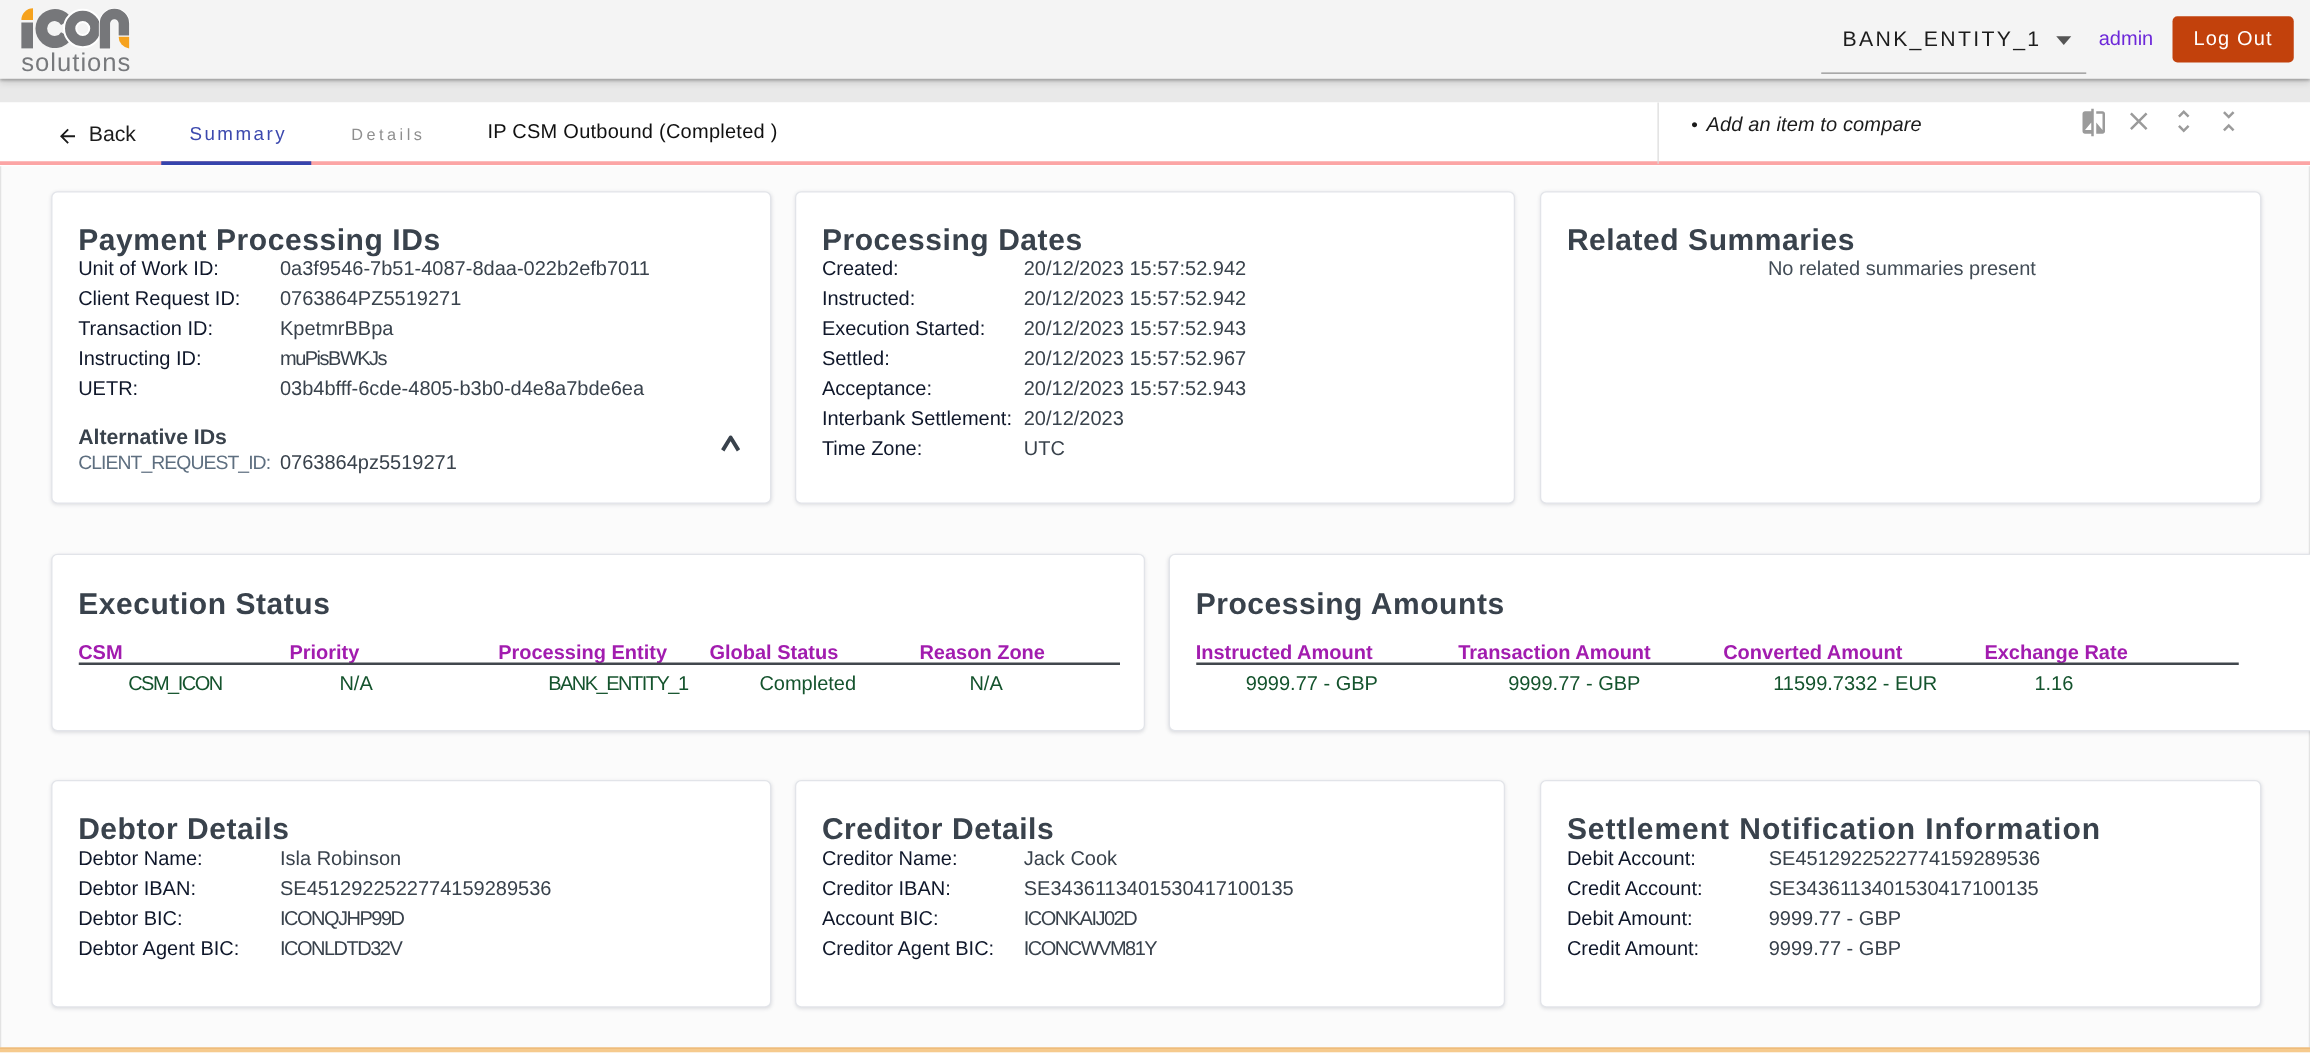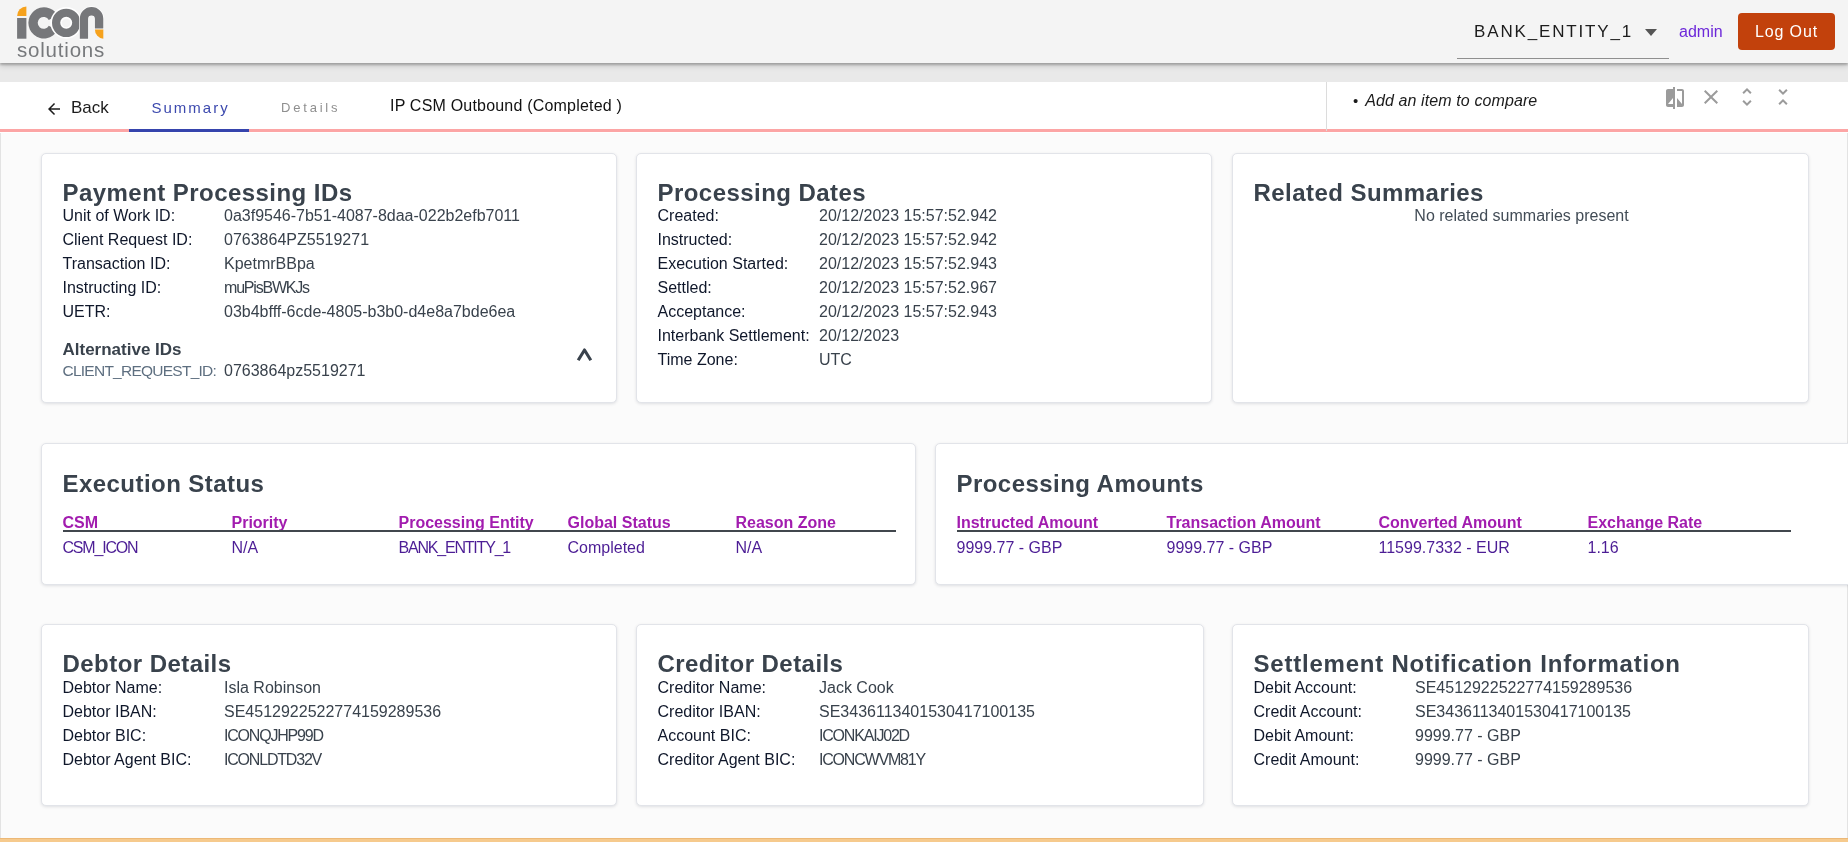--- a/index.html
+++ b/index.html
@@ -51,7 +51,7 @@
 
   
   .th { position:absolute; top:69px; font-size:16px; line-height:20px; font-weight:bold; color:#a21caf; }
-  .tr { position:absolute; top:92px; font-size:16px; line-height:24px; color:#4c1d95; }
+  .tr { position:absolute; top:92px; font-size:16px; line-height:24px; color:#14532d;margin-left:40px; }
   .rule { position:absolute; top:85.5px; height:2px; background:#41474d; }
   .caps { letter-spacing:-1.2px; }
   .lblsm { position:absolute; left:0; font-size:15.5px; letter-spacing:-0.75px; line-height:24px; color:#5e6f80; }

